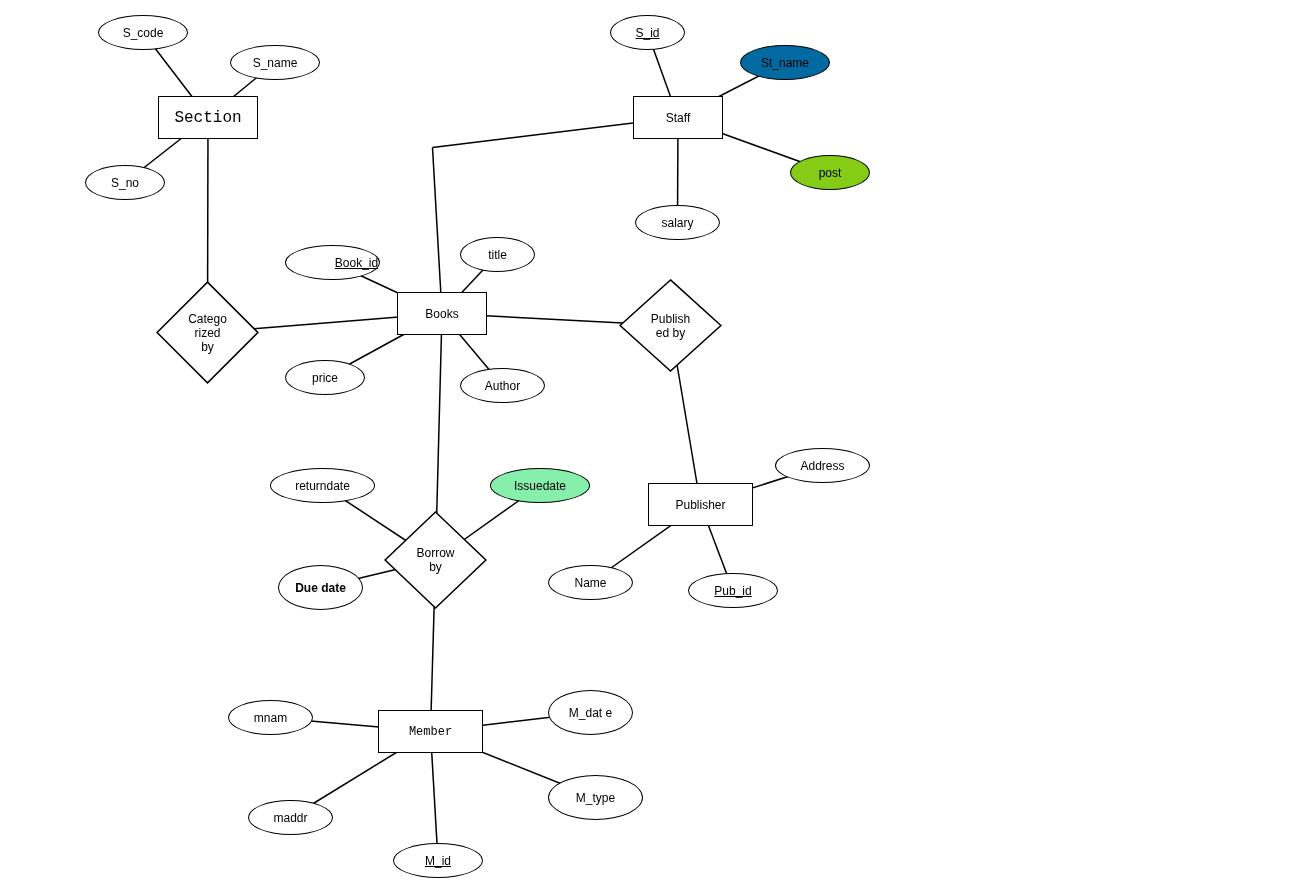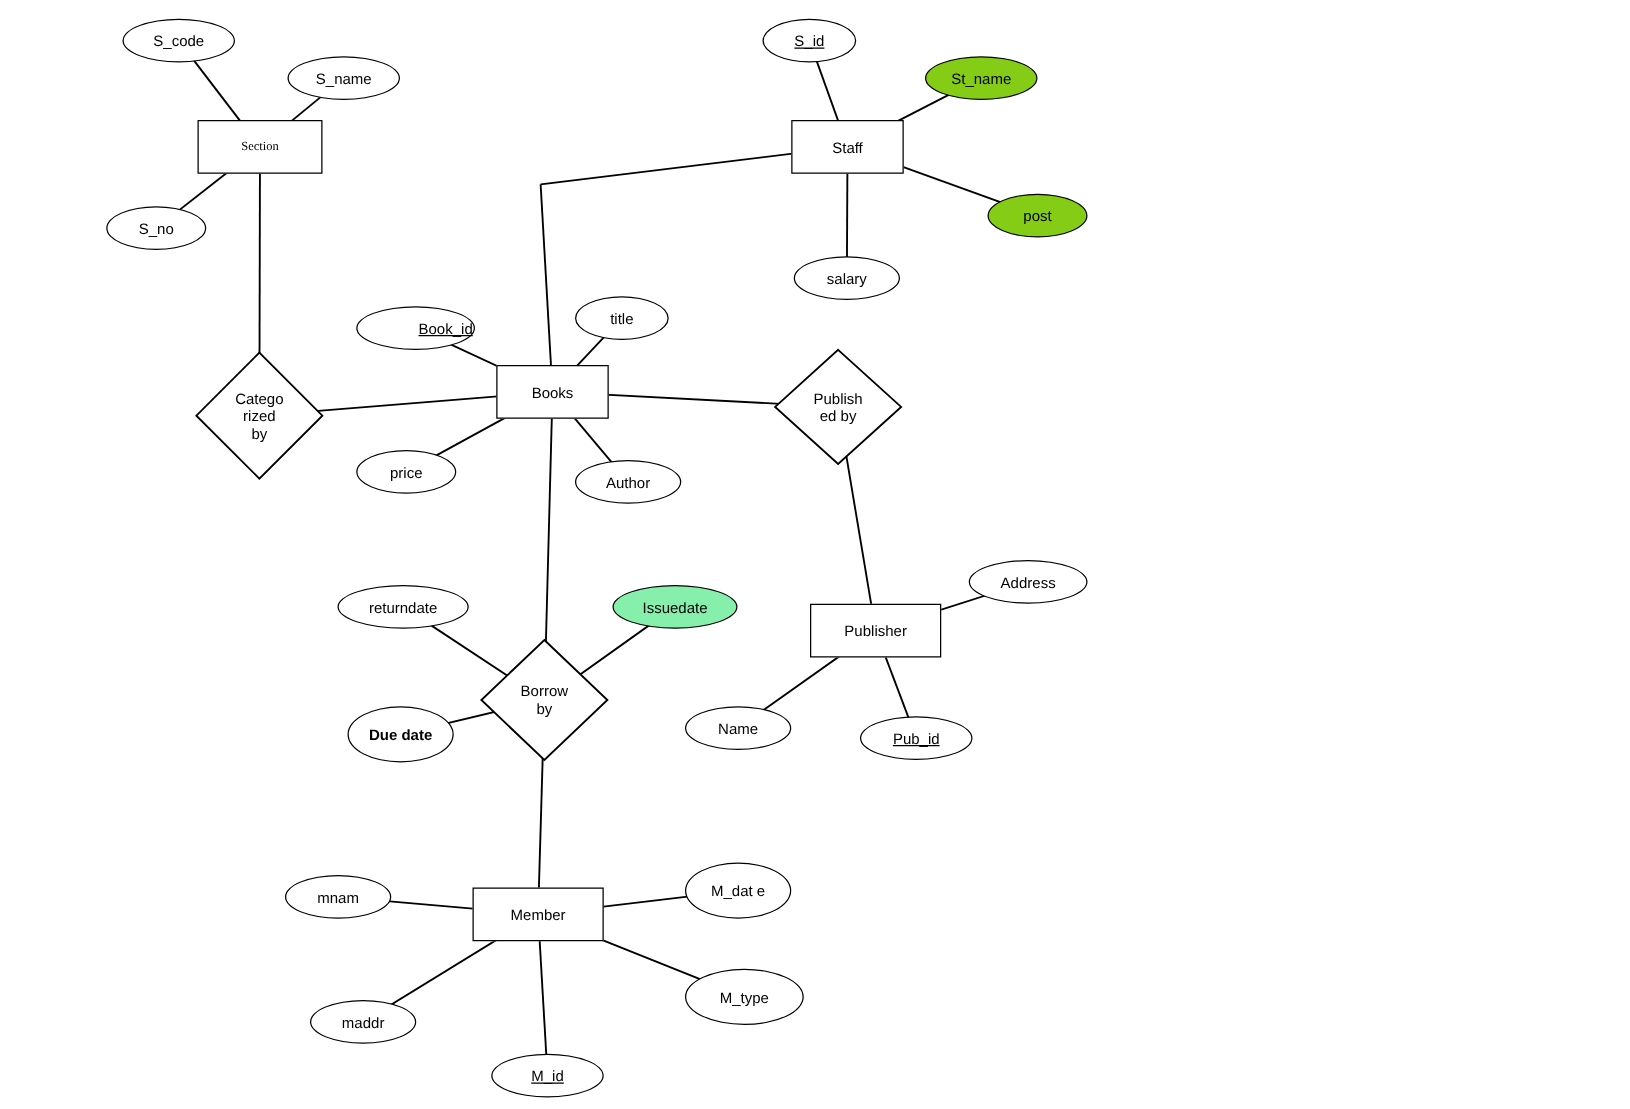--- a/index.html
+++ b/index.html
@@ -70,7 +70,7 @@
     <div style="position: absolute; left: 610px; top: 15px; width: 75px; height: 35px; display: flex; align-items: center; justify-content: center; text-align: center; font-size: 12px; font-family: Arial, sans-serif; background: rgb(255, 255, 255); border: 1.5px solid rgb(0, 0, 0); border-radius: 50%;">
       <span style="text-decoration: underline;">S_id</span>
     </div>
-    <div style="position: absolute; left: 740px; top: 45px; width: 90px; height: 35px; display: flex; align-items: center; justify-content: center; text-align: center; font-size: 12px; font-family: Arial, sans-serif; background: #84cc16; border: 1.5px solid rgb(0, 0, 0); border-radius: 50%;">St_name</div>
+    <div style="position: absolute; left: 740px; top: 45px; width: 90px; height: 35px; display: flex; align-items: center; justify-content: center; text-align: center; font-size: 12px; font-family: Arial, sans-serif; background: #0369a1; border: 1.5px solid rgb(0, 0, 0); border-radius: 50%;">St_name</div>
     <div style="position: absolute; left: 790px; top: 155px; width: 80px; height: 35px; display: flex; align-items: center; justify-content: center; text-align: center; font-size: 12px; font-family: Arial, sans-serif; background: #84cc16; border: 1.5px solid rgb(0, 0, 0); border-radius: 50%;">post</div>
     <div style="position: absolute; left: 635px; top: 205px; width: 85px; height: 35px; display: flex; align-items: center; justify-content: center; text-align: center; font-size: 12px; font-family: Arial, sans-serif; background: rgb(255, 255, 255); border: 1.5px solid rgb(0, 0, 0); border-radius: 50%;">salary</div>
     <div style="position: absolute; left: 397px; top: 292px; width: 90px; height: 43px; display: flex; align-items: center; justify-content: center; text-align: center; font-size: 12px; font-family: Arial, sans-serif; background: rgb(255, 255, 255); border: 1.5px solid rgb(0, 0, 0);">Books</div>

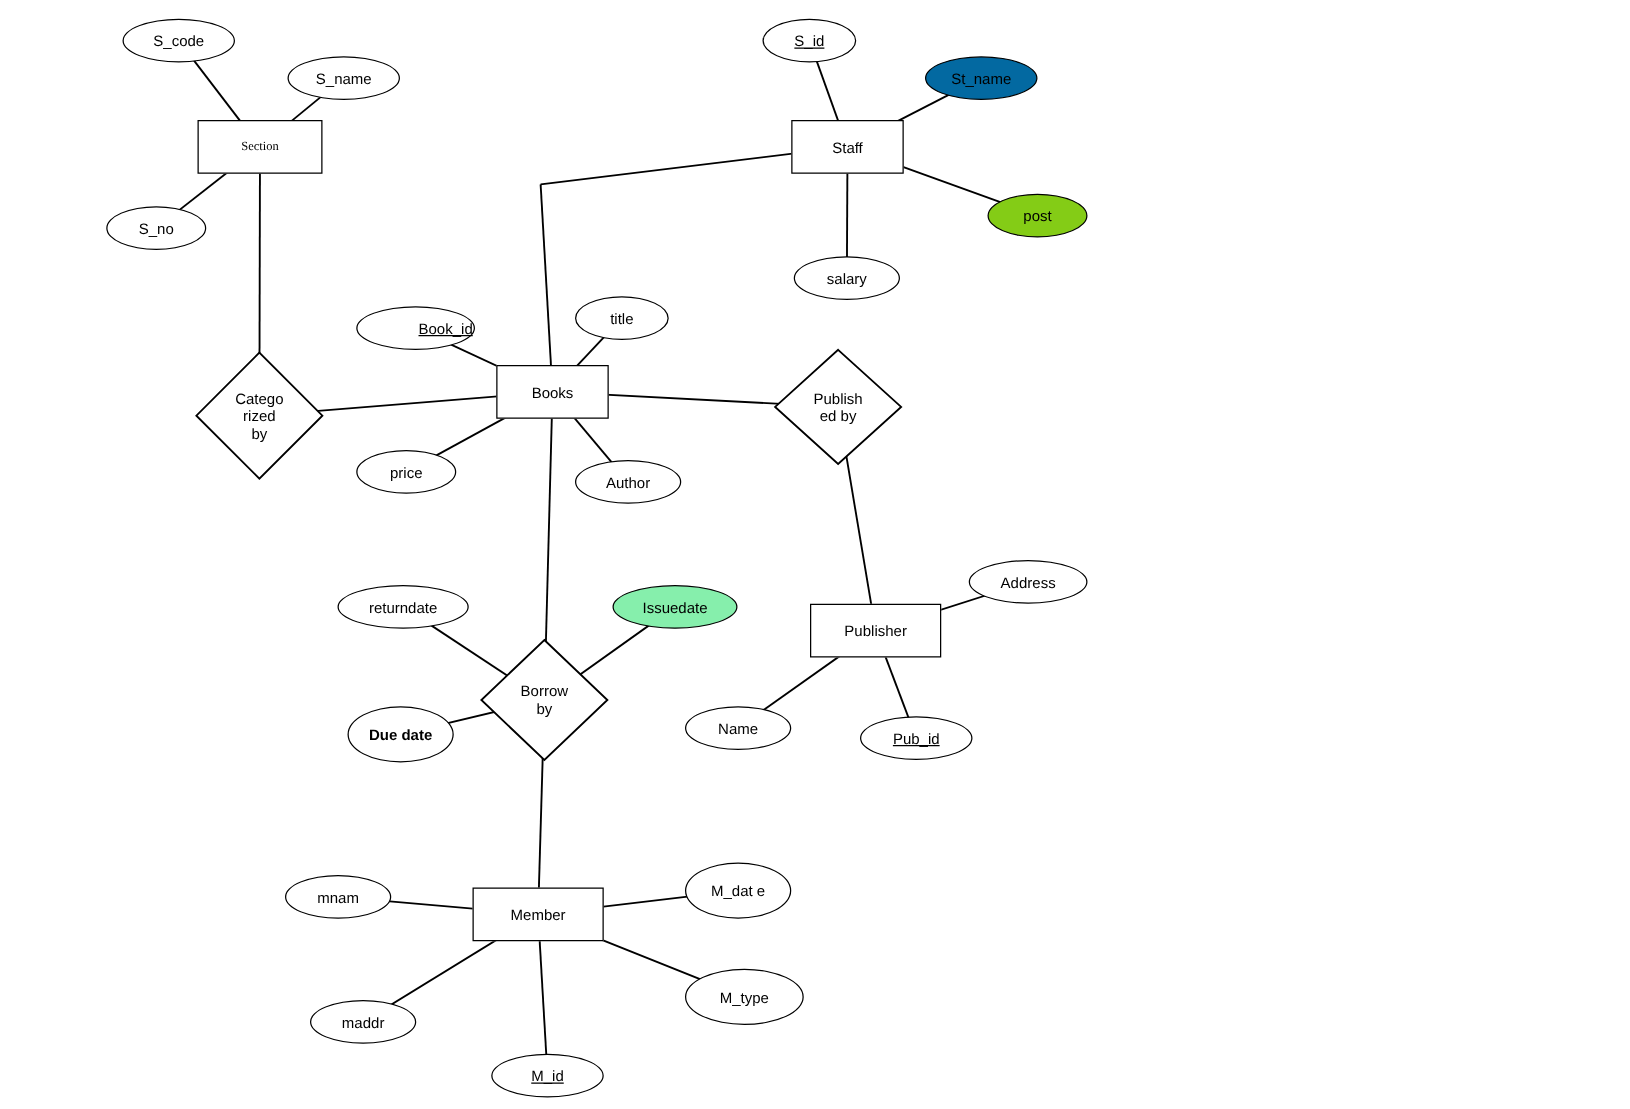--- a/index.html
+++ b/index.html
@@ -54,7 +54,7 @@
       <line x1="430.5" y1="731.5" x2="290.5" y2="817.5" stroke="#000" stroke-width="1.5"></line>
       <line x1="430.5" y1="731.5" x2="438" y2="860.5" stroke="#000" stroke-width="1.5"></line>
     </svg>
-<div style="position: absolute; left: 158px; top: 96px; width: 100px; height: 43px; display: flex; align-items: center; justify-content: center; text-align: center; font-size: 10px; font-family: Liberation Serif, serif; background: rgb(255, 255, 255); border: 1.5px solid rgb(0, 0, 0);">Section</div>
+<div style="position: absolute; left: 158px; top: 96px; width: 100px; height: 43px; display: flex; align-items: center; justify-content: center; text-align: center; font-size: 16px; font-family: Liberation Mono, monospace; background: rgb(255, 255, 255); border: 1.5px solid rgb(0, 0, 0);">Section</div>
     <div style="position: absolute; left: 98px; top: 15px; width: 90px; height: 35px; display: flex; align-items: center; justify-content: center; text-align: center; font-size: 12px; font-family: Arial, sans-serif; background: rgb(255, 255, 255); border: 1.5px solid rgb(0, 0, 0); border-radius: 50%;">S_code</div>
     <div style="position: absolute; left: 230px; top: 45px; width: 90px; height: 35px; display: flex; align-items: center; justify-content: center; text-align: center; font-size: 12px; font-family: Arial, sans-serif; background: rgb(255, 255, 255); border: 1.5px solid rgb(0, 0, 0); border-radius: 50%;">S_name</div>
     <div style="position: absolute; left: 85px; top: 165px; width: 80px; height: 35px; display: flex; align-items: center; justify-content: center; text-align: center; font-size: 12px; font-family: Arial, sans-serif; background: rgb(255, 255, 255); border: 1.5px solid rgb(0, 0, 0); border-radius: 50%;">S_no</div>

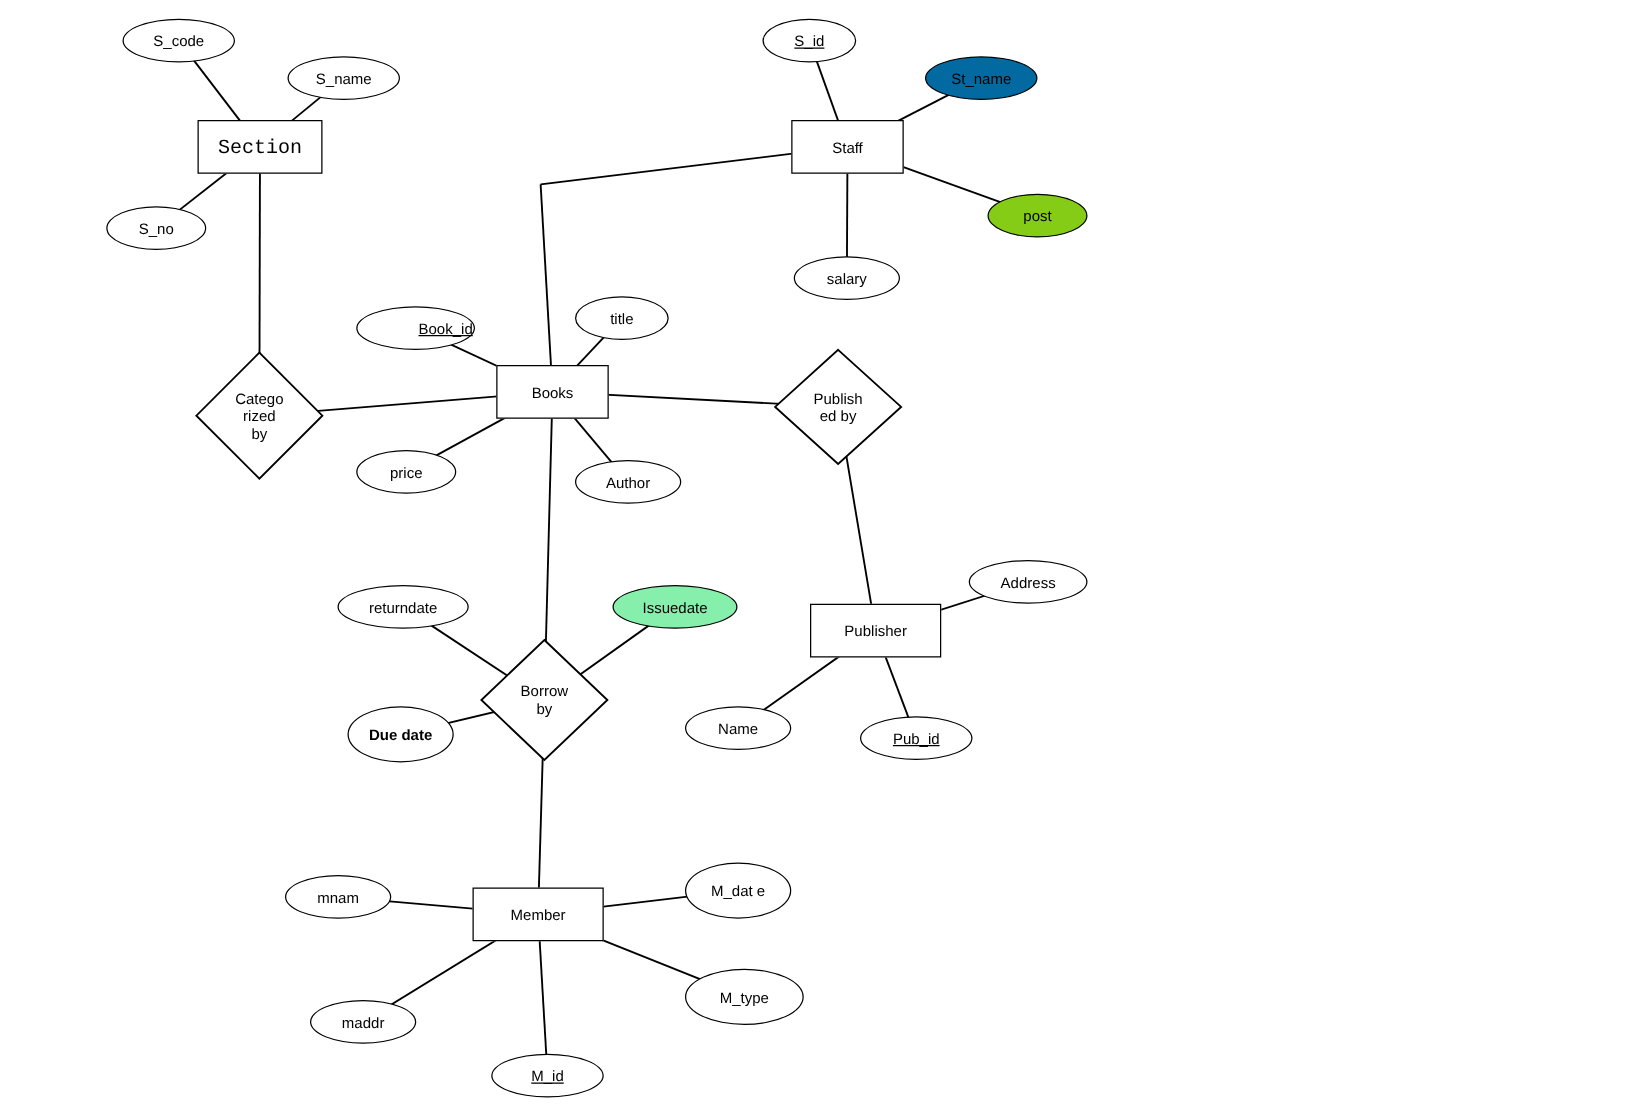--- a/index.html
+++ b/index.html
@@ -104,7 +104,7 @@
     <div style="position: absolute; left: 490px; top: 468px; width: 100px; height: 35px; display: flex; align-items: center; justify-content: center; text-align: center; font-size: 12px; font-family: Arial, sans-serif; background: #86efac; border: 1.5px solid rgb(0, 0, 0); border-radius: 50%;">Issuedate</div>
     <div style="position: absolute; left: 278px; top: 565px; width: 85px; height: 45px; display: flex; align-items: center; justify-content: center; text-align: center; font-size: 12px; font-family: Arial, sans-serif; background: rgb(255, 255, 255); border: 1.5px solid rgb(0, 0, 0); border-radius: 50%; font-weight: bold;">Due
 date</div>
-    <div style="position: absolute; left: 378px; top: 710px; width: 105px; height: 43px; display: flex; align-items: center; justify-content: center; text-align: center; font-size: 12px; font-family: Liberation Sans, sans-serif; background: rgb(255, 255, 255); border: 1.5px solid rgb(0, 0, 0);">Member</div>
+    <div style="position: absolute; left: 378px; top: 710px; width: 105px; height: 43px; display: flex; align-items: center; justify-content: center; text-align: center; font-size: 12px; font-family: Liberation Mono, monospace; background: rgb(255, 255, 255); border: 1.5px solid rgb(0, 0, 0);">Member</div>
     <div style="position: absolute; left: 228px; top: 700px; width: 85px; height: 35px; display: flex; align-items: center; justify-content: center; text-align: center; font-size: 12px; font-family: Arial, sans-serif; background: rgb(255, 255, 255); border: 1.5px solid rgb(0, 0, 0); border-radius: 50%;">mnam</div>
     <div style="position: absolute; left: 548px; top: 690px; width: 85px; height: 45px; display: flex; align-items: center; justify-content: center; text-align: center; font-size: 12px; font-family: Arial, sans-serif; background: rgb(255, 255, 255); border: 1.5px solid rgb(0, 0, 0); border-radius: 50%;">M_dat
 e</div>

